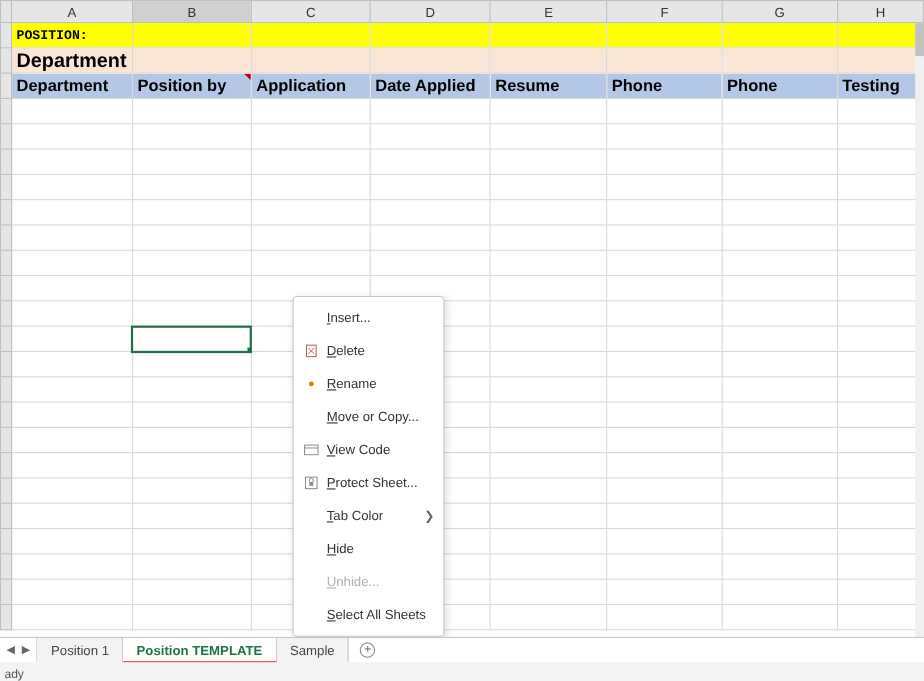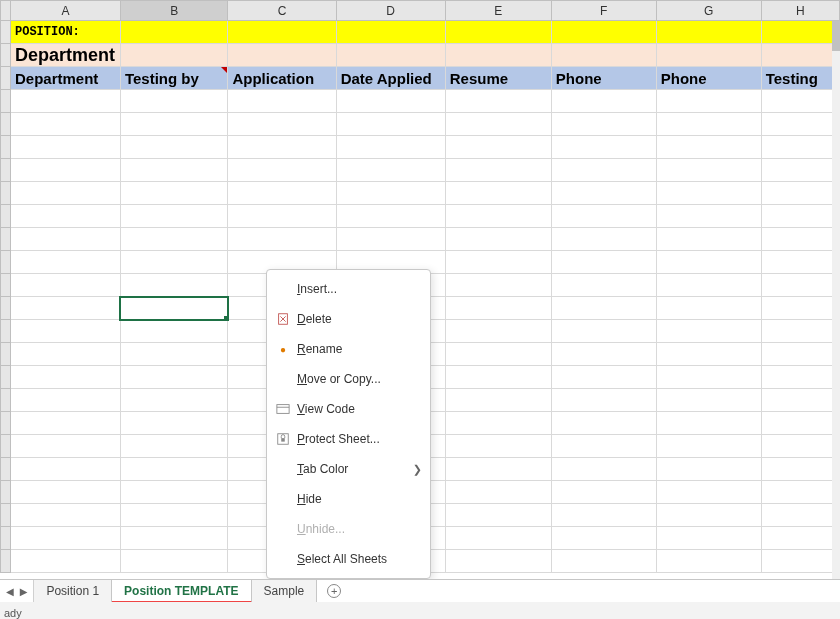--- a/index.html
+++ b/index.html
@@ -254,7 +254,7 @@
     <tr class="row-headers">
       <td class="row-head"></td>
       <td class="cell">Department</td>
-      <td class="cell comment-marker">Testing by</td>
+      <td class="cell comment-marker">Position by</td>
       <td class="cell">Application</td>
       <td class="cell">Date Applied</td>
       <td class="cell">Resume</td>

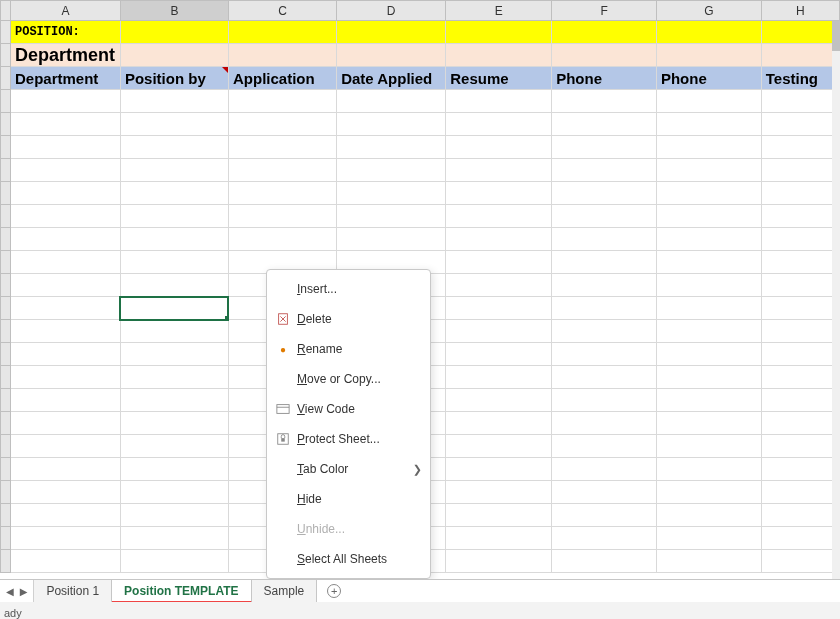--- a/index.html
+++ b/index.html
@@ -91,7 +91,7 @@
     position: absolute;
     top: 269px;
     left: 266px;
-    width: 165px;
+    width: 138px;
     background: #fff;
     border: 1px solid #c8c8c8;
     box-shadow: 2px 2px 8px rgba(0,0,0,0.12);

